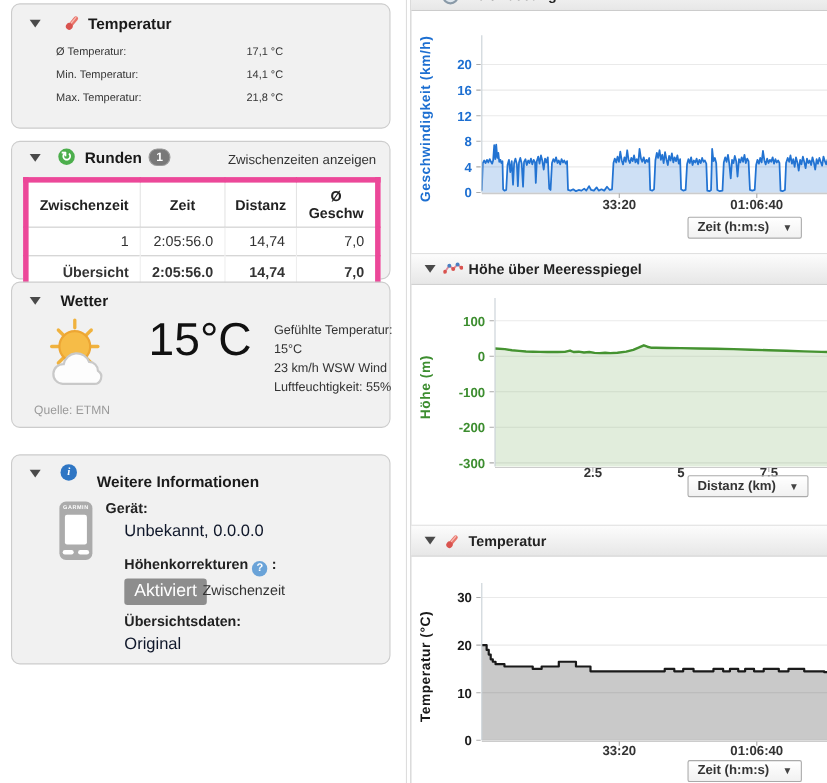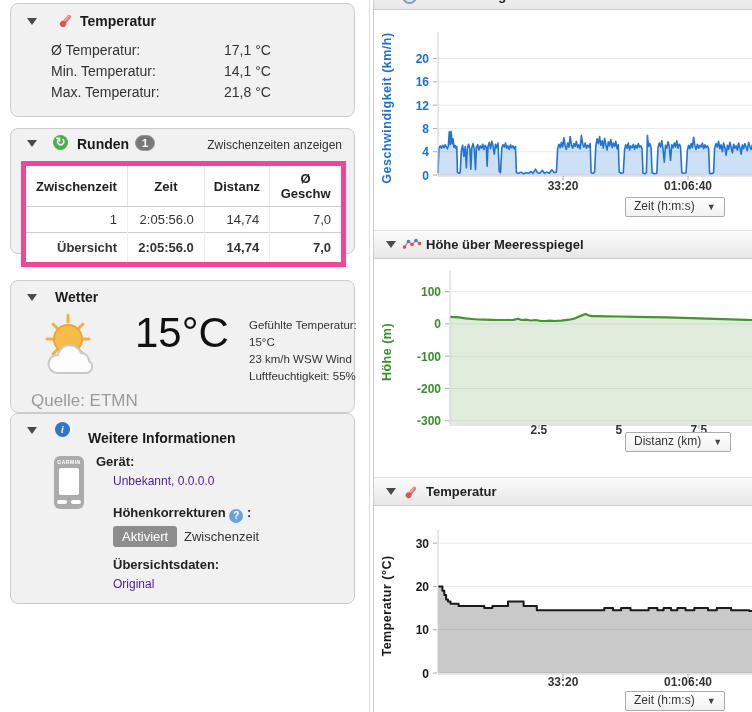--- a/index.html
+++ b/index.html
@@ -12,7 +12,7 @@
   .tri{position:absolute;width:0;height:0;border-left:5px solid transparent;
        border-right:5px solid transparent;border-top:7px solid #4a4a4a;cursor:pointer;}
   .panel-title{position:absolute;font-size:14px;font-weight:bold;color:#1a1a1a;white-space:nowrap;}
-  .kv{position:absolute;font-size:14px;color:#333;white-space:nowrap;}
+  .kv{position:absolute;font-size:10px;color:#333;white-space:nowrap;}
   .kv .v{position:absolute;left:173px;top:0;}
   
   .laps-link{position:absolute;right:12px;top:15px;font-size:12px;color:#333;cursor:pointer;}

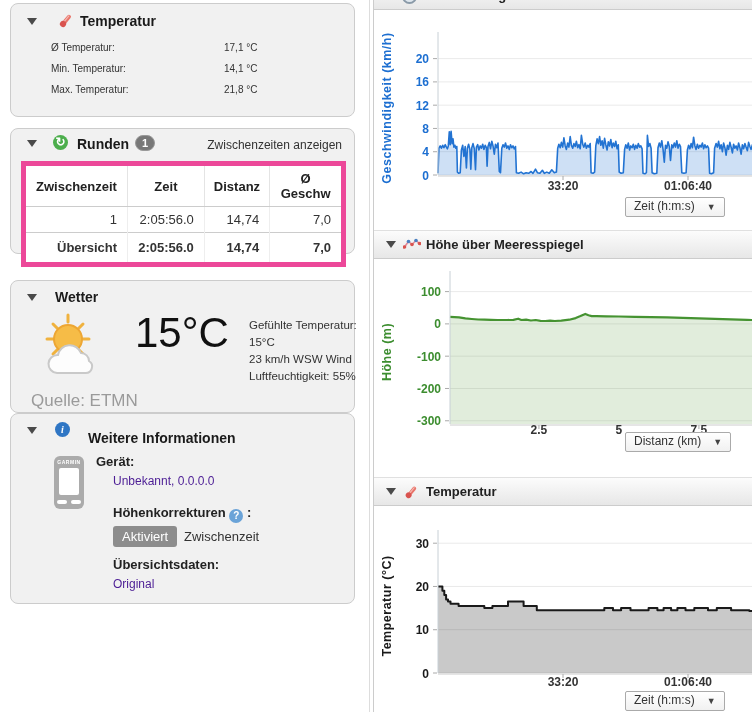--- a/index.html
+++ b/index.html
@@ -65,7 +65,7 @@
   .ylab{font-size:12.5px;font-weight:bold;letter-spacing:.5px;}
   .axis-select{position:absolute;height:17px;background:linear-gradient(#fff,#f1f1f1);
                border:1px solid #aaa;border-radius:2px;font-size:12px;color:#333;
-               padding:1px 8px 0 8px;cursor:pointer;white-space:nowrap;}
+               padding:1px 8px 0 8px;cursor:pointer;white-space:nowrap;font-weight:bold;}
   .axis-select .arr{display:inline-block;margin-left:12px;font-size:9px;color:#444;}
   .stopwatch{position:absolute;width:11px;height:11px;border:2px solid #8a9aa8;border-radius:50%;background:#dfe7ee;}
 </style>

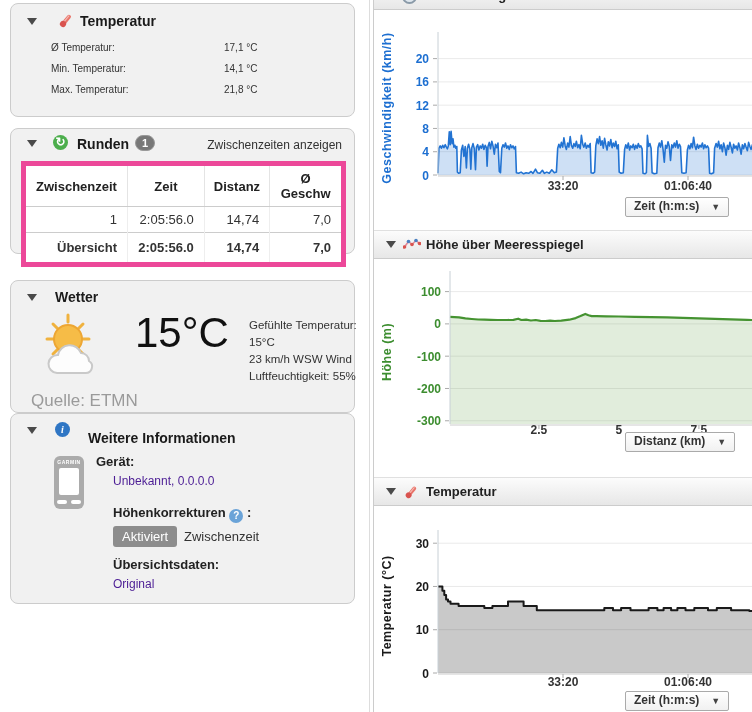--- a/index.html
+++ b/index.html
@@ -127,7 +127,7 @@
     </table>
 </section>
 
-<section class="panel" style="top:280px;height:133px;">
+<section class="panel" style="top:256px;height:133px;">
   <span class="tri" style="left:16px;top:13px;"></span>
   <h3 class="panel-title" style="left:44px;top:8px;margin:0;">Wetter</h3>
   <span class="abs" style="left:24px;top:32px;">

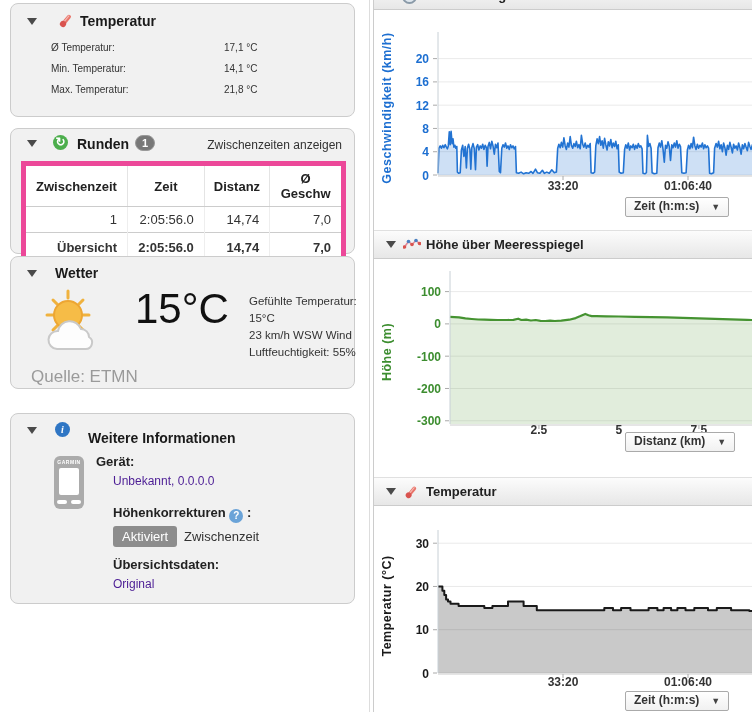--- a/index.html
+++ b/index.html
@@ -28,7 +28,7 @@
   
   .big-temp{position:absolute;font-size:42px;color:#111;}
   .wx-details{position:absolute;font-size:11.5px;color:#333;line-height:17px;width:112px;}
-  .wx-src{position:absolute;font-size:17px;color:#9a9a9a;}
+  .wx-src{position:absolute;font-size:11px;color:#9a9a9a;}
   
   .mi-label{position:absolute;font-size:13px;font-weight:bold;color:#222;white-space:nowrap;}
   .mi-value{position:absolute;font-size:12px;color:#4c1d95;white-space:nowrap;}

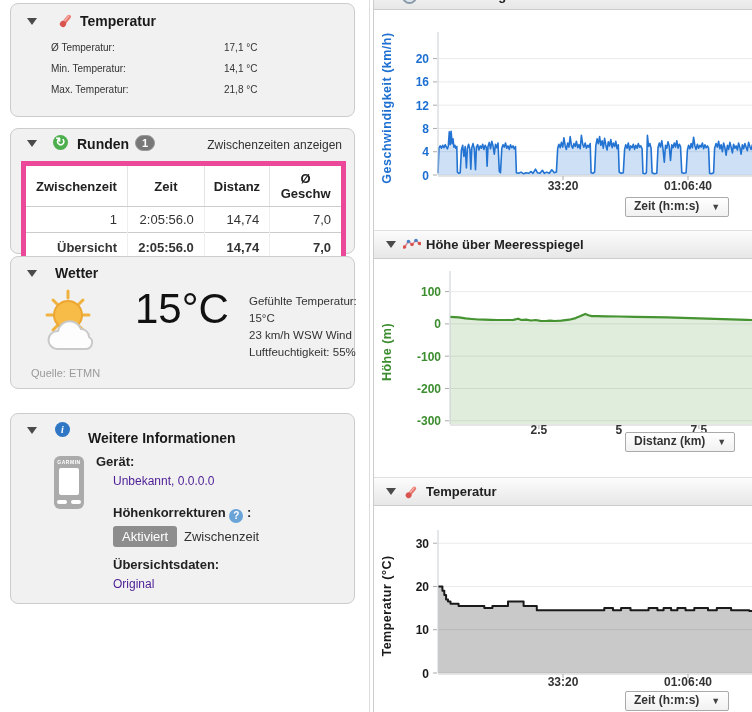--- a/index.html
+++ b/index.html
@@ -31,7 +31,7 @@
   .wx-src{position:absolute;font-size:11px;color:#9a9a9a;}
   
   .mi-label{position:absolute;font-size:13px;font-weight:bold;color:#222;white-space:nowrap;}
-  .mi-value{position:absolute;font-size:12px;color:#4c1d95;white-space:nowrap;}
+  .mi-value{position:absolute;font-size:15px;color:#0f172a;white-space:nowrap;}
   .btn-on{position:absolute;background:#8d8d8d;color:#fff;font-size:13px;border-radius:3px;
           padding:3px 9px;cursor:pointer;}
   .btn-off{position:absolute;color:#333;font-size:13px;cursor:pointer;padding:3px 2px;}

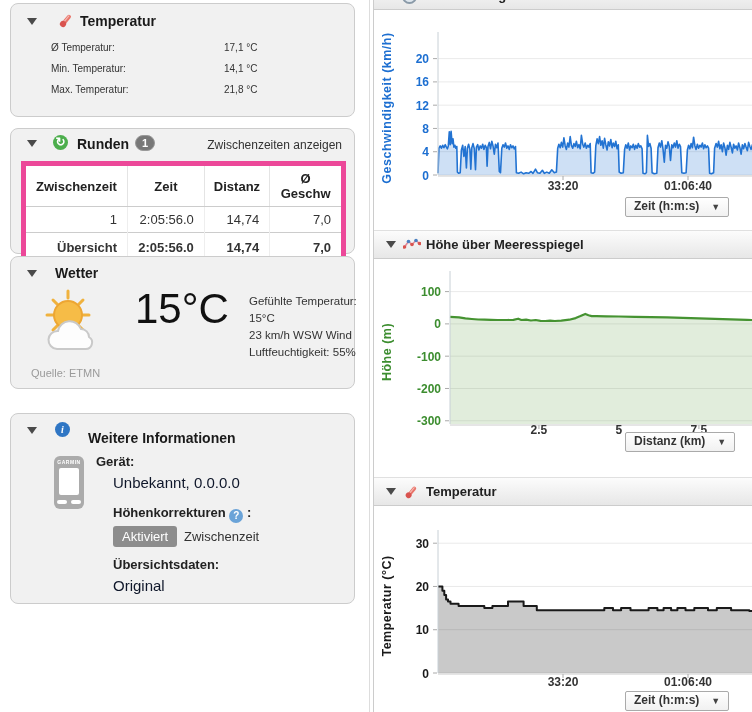--- a/index.html
+++ b/index.html
@@ -32,7 +32,7 @@
   
   .mi-label{position:absolute;font-size:13px;font-weight:bold;color:#222;white-space:nowrap;}
   .mi-value{position:absolute;font-size:15px;color:#0f172a;white-space:nowrap;}
-  .btn-on{position:absolute;background:#8d8d8d;color:#fff;font-size:13px;border-radius:3px;
+  .btn-on{position:absolute;background:#8d8d8d;color:#fff;font-size:16px;border-radius:3px;
           padding:3px 9px;cursor:pointer;}
   .btn-off{position:absolute;color:#333;font-size:13px;cursor:pointer;padding:3px 2px;}
   .device{position:absolute;width:30px;height:53px;background:#ababab;border-radius:6px;}

